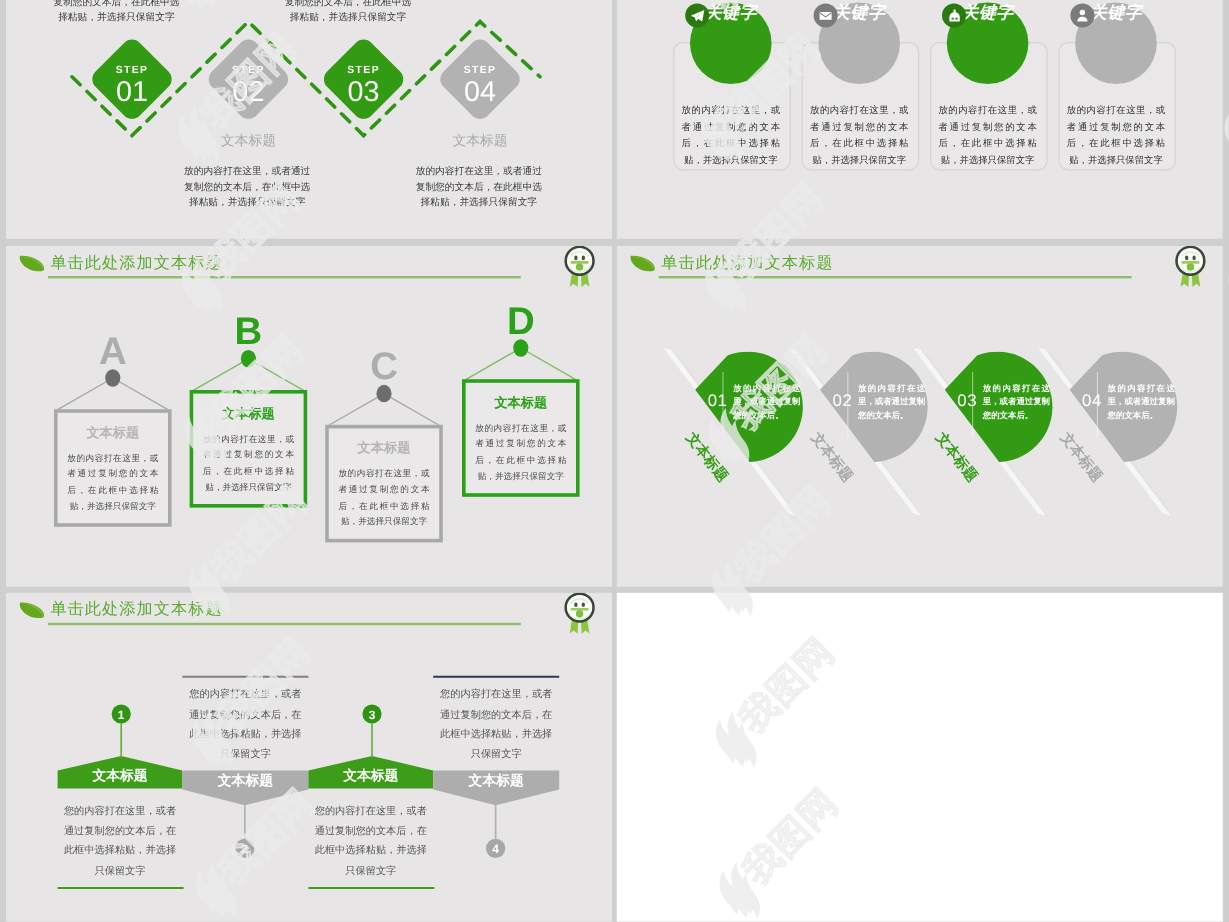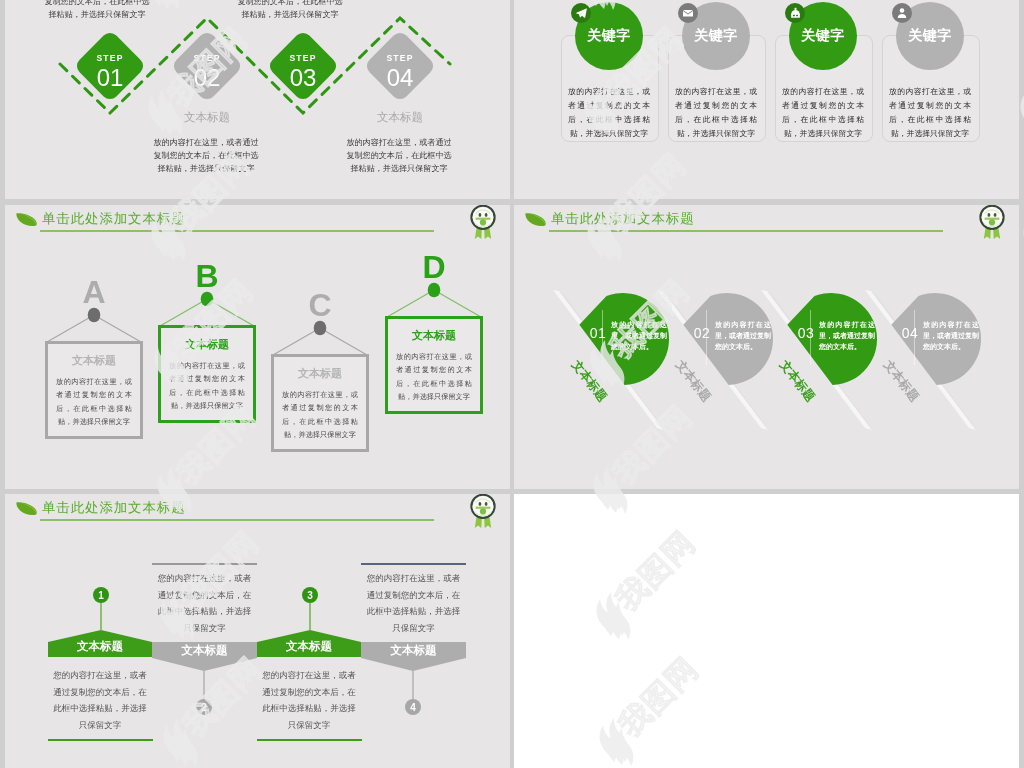--- a/index.html
+++ b/index.html
@@ -21,7 +21,7 @@
 
   
   .kwcard{position:absolute;width:96px;height:105px;border:1px solid #d5d3d4;border-radius:8px;background:#e9e7e8;}
-  .kwcircle{position:absolute;width:68px;height:68px;border-radius:50%;display:flex;align-items:center;justify-content:center;z-index:4;}
+  .kwcircle{position:absolute;width:68px;height:68px;border-radius:50%;display:flex;justify-content:center;z-index:4;font-style:italic;}
   .kwtxt{color:#fff;font-size:14px;font-weight:bold;letter-spacing:.5px;}
   .kwicon{position:absolute;width:20px;height:20px;border-radius:50%;display:flex;align-items:center;justify-content:center;z-index:5;}
   .kwbody{position:absolute;width:82px;color:#2f2f2f;font-size:7.8px;line-height:1.8;text-align:justify;text-align-last:center;z-index:6;}

